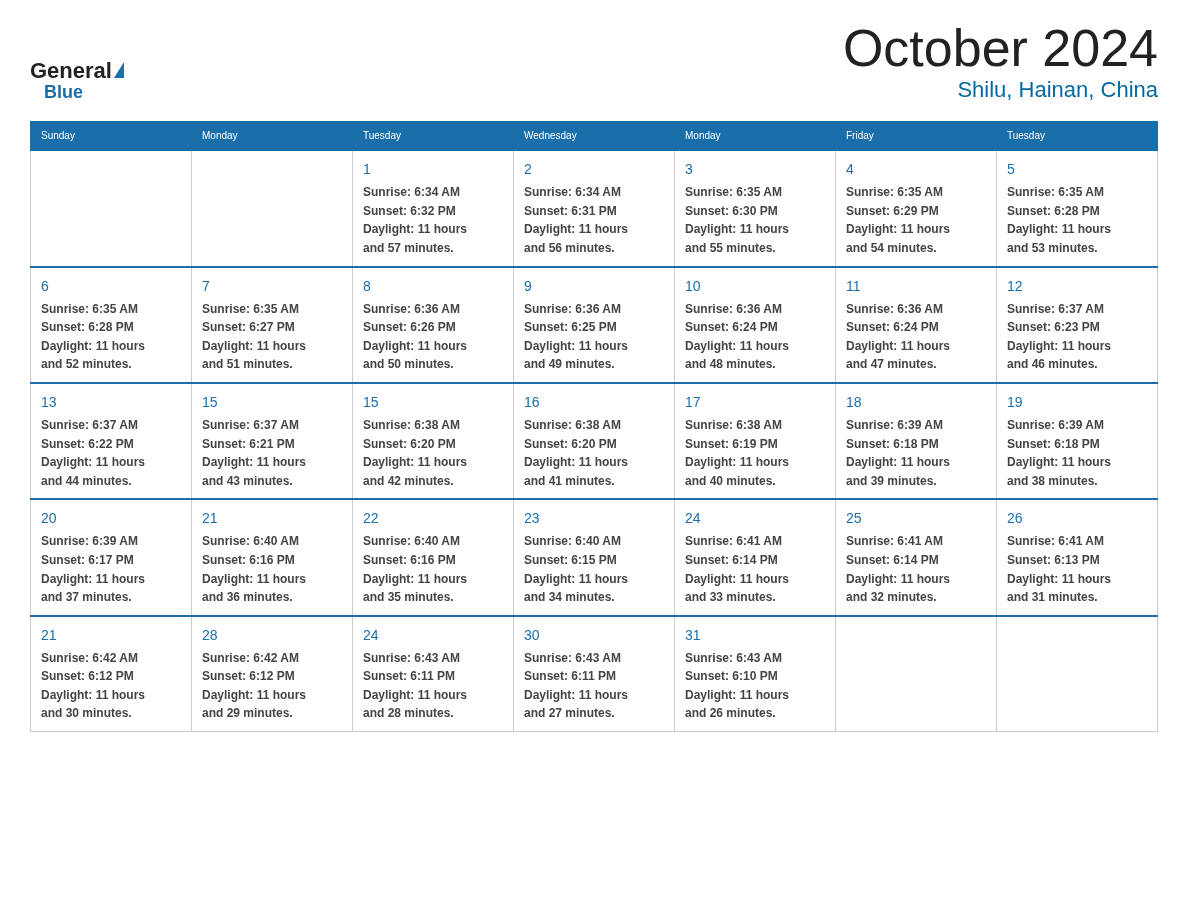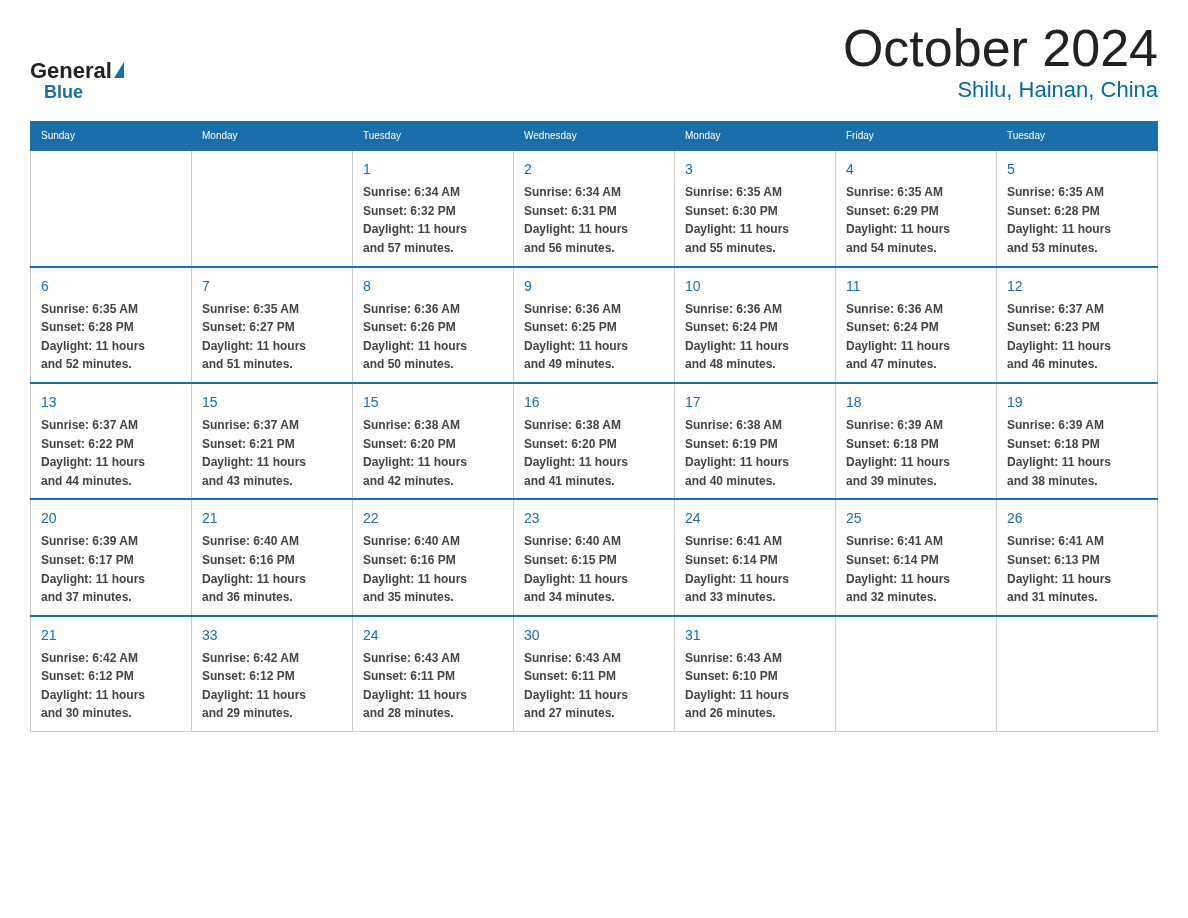--- a/index.html
+++ b/index.html
@@ -256,7 +256,7 @@
           <div class="day-info">Sunrise: 6:42 AM<br>Sunset: 6:12 PM<br>Daylight: 11 hours<br>and 30 minutes.</div>
         </td>
         <td>
-          <span class="day-num">33</span>
+          <span class="day-num">28</span>
           <div class="day-info">Sunrise: 6:42 AM<br>Sunset: 6:12 PM<br>Daylight: 11 hours<br>and 29 minutes.</div>
         </td>
         <td>

